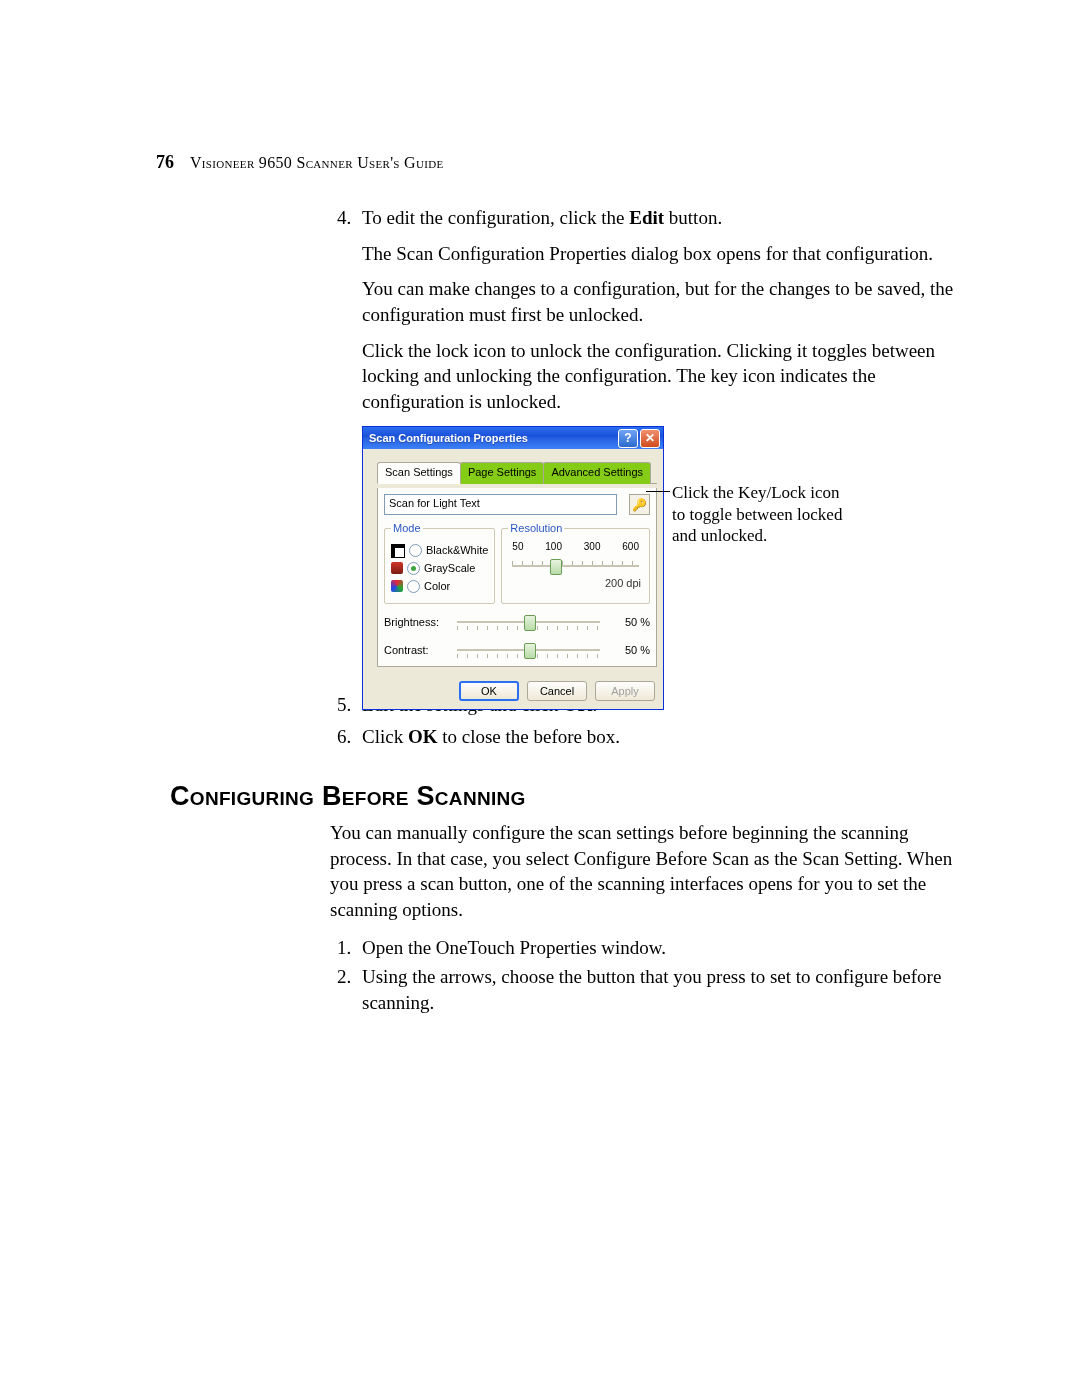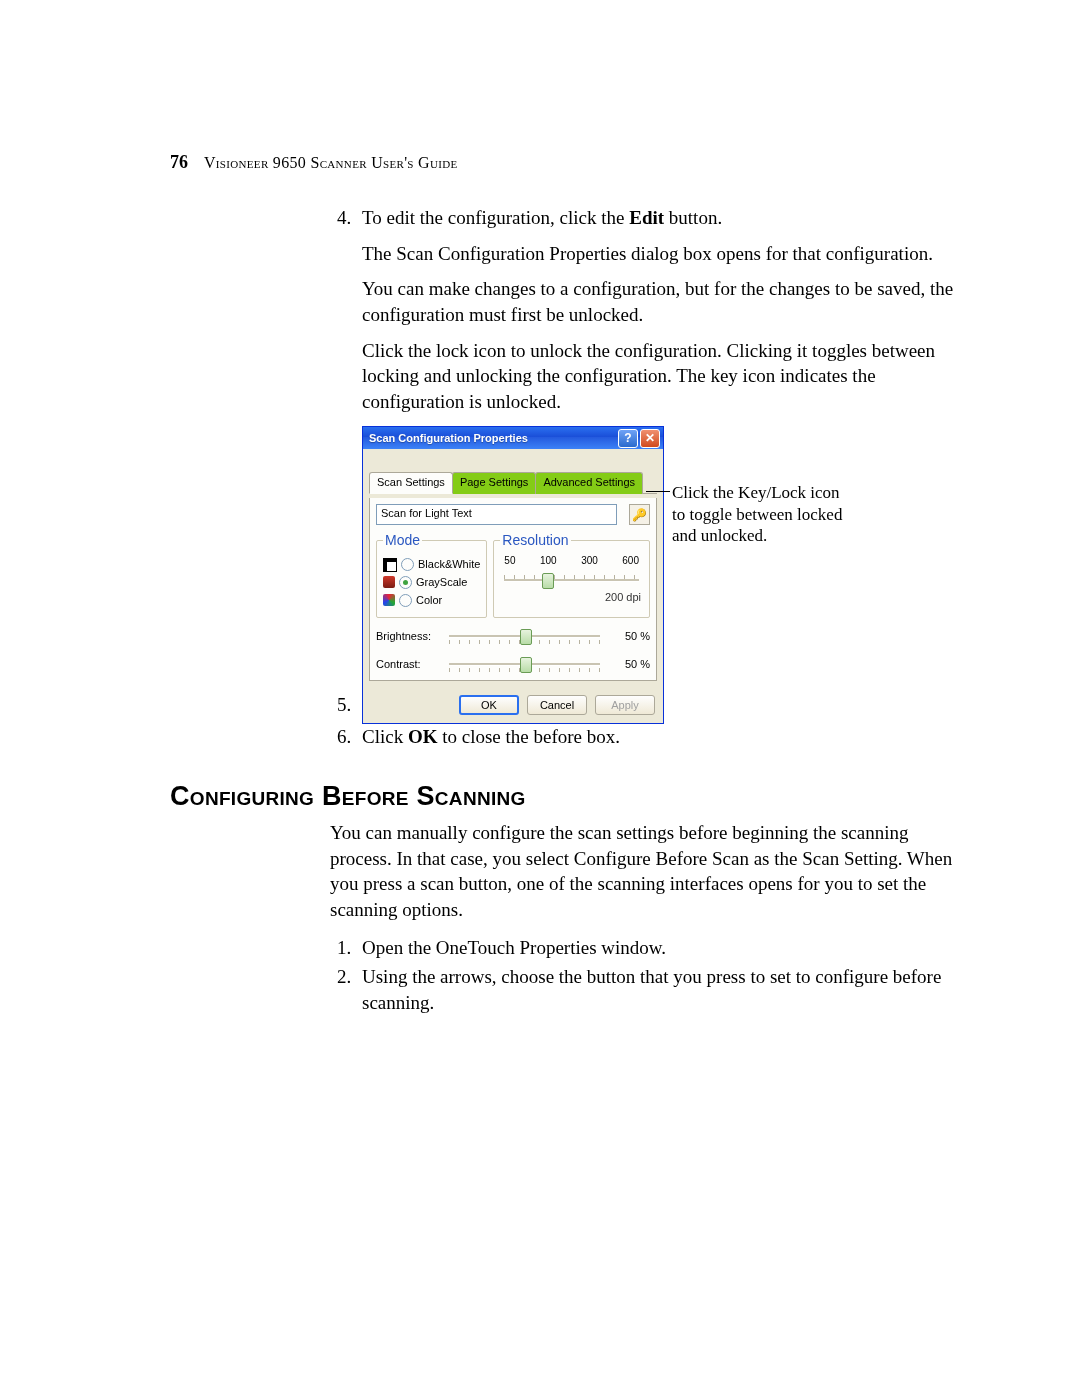--- a/index.html
+++ b/index.html
@@ -19,7 +19,7 @@
   .running-head {
     position: absolute;
     top: 152px;
-    left: 170px;
+    left: 156px;
     right: 110px;
     font-size: 16px;
   }

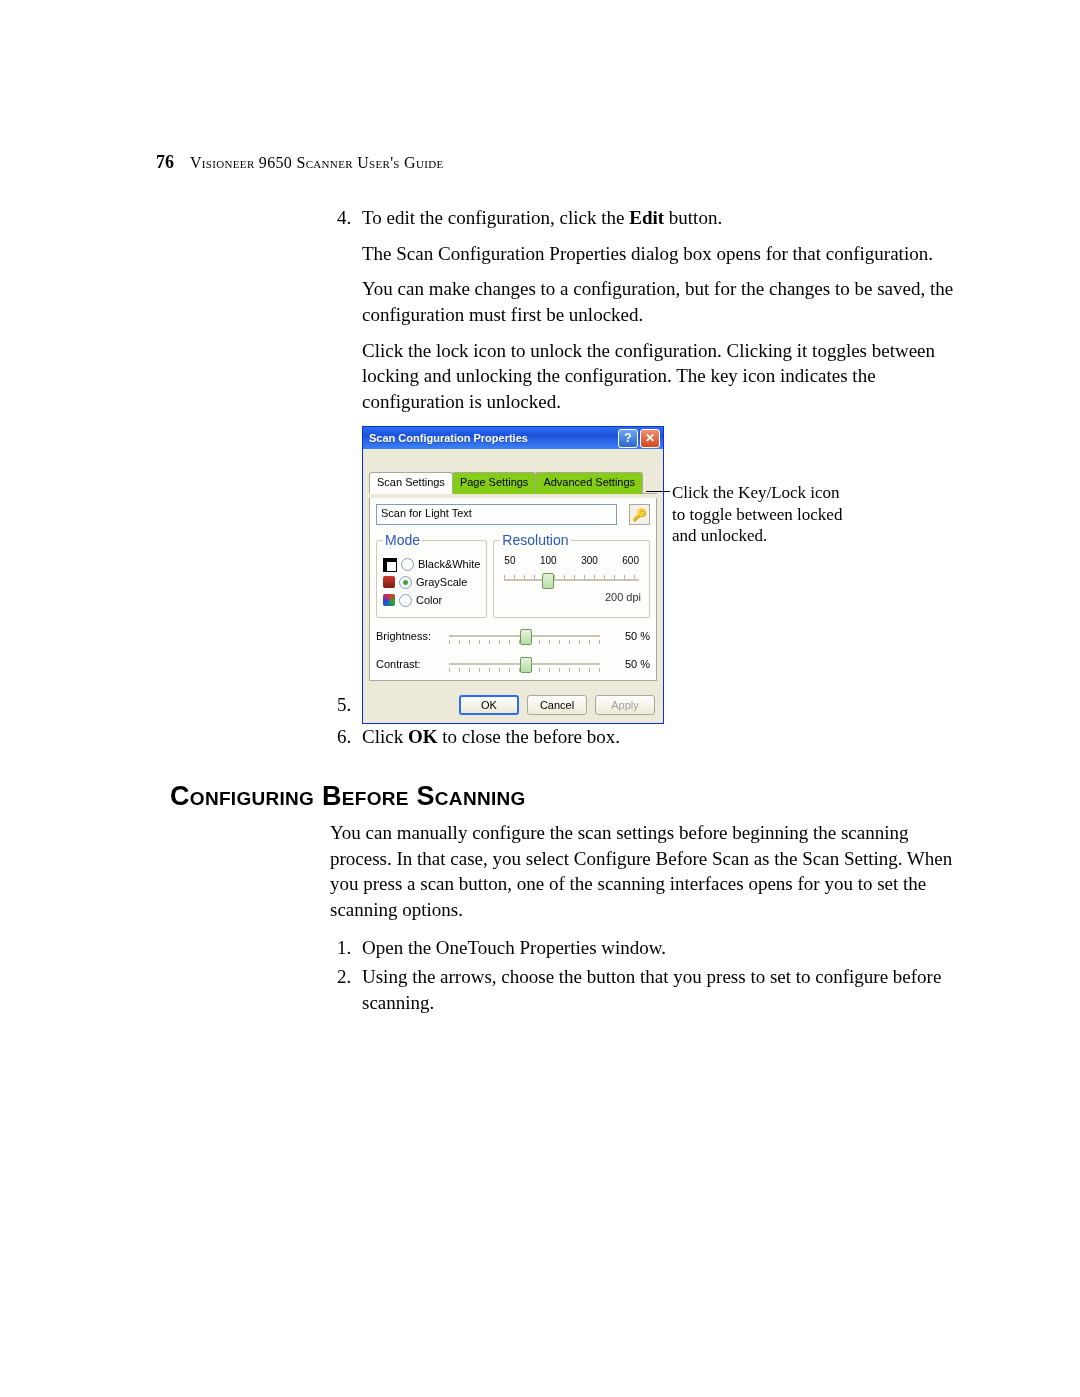--- a/index.html
+++ b/index.html
@@ -78,7 +78,7 @@
   .tbbtn.help  { background: linear-gradient(#6fa3f7,#2a6acc); color:#fff; }
   .tbbtn.close { background: linear-gradient(#f09070,#d04a1e); color:#fff; font-weight:bold; }
 
-  .dlg-body { padding: 22px 6px 6px 6px; }
+  .dlg-body { padding: 12px 6px 6px 6px; margin-left: 8px; }
 
   .tabs { display:flex; border-bottom:1px solid #aca899; margin-bottom:4px; }
   .tab {

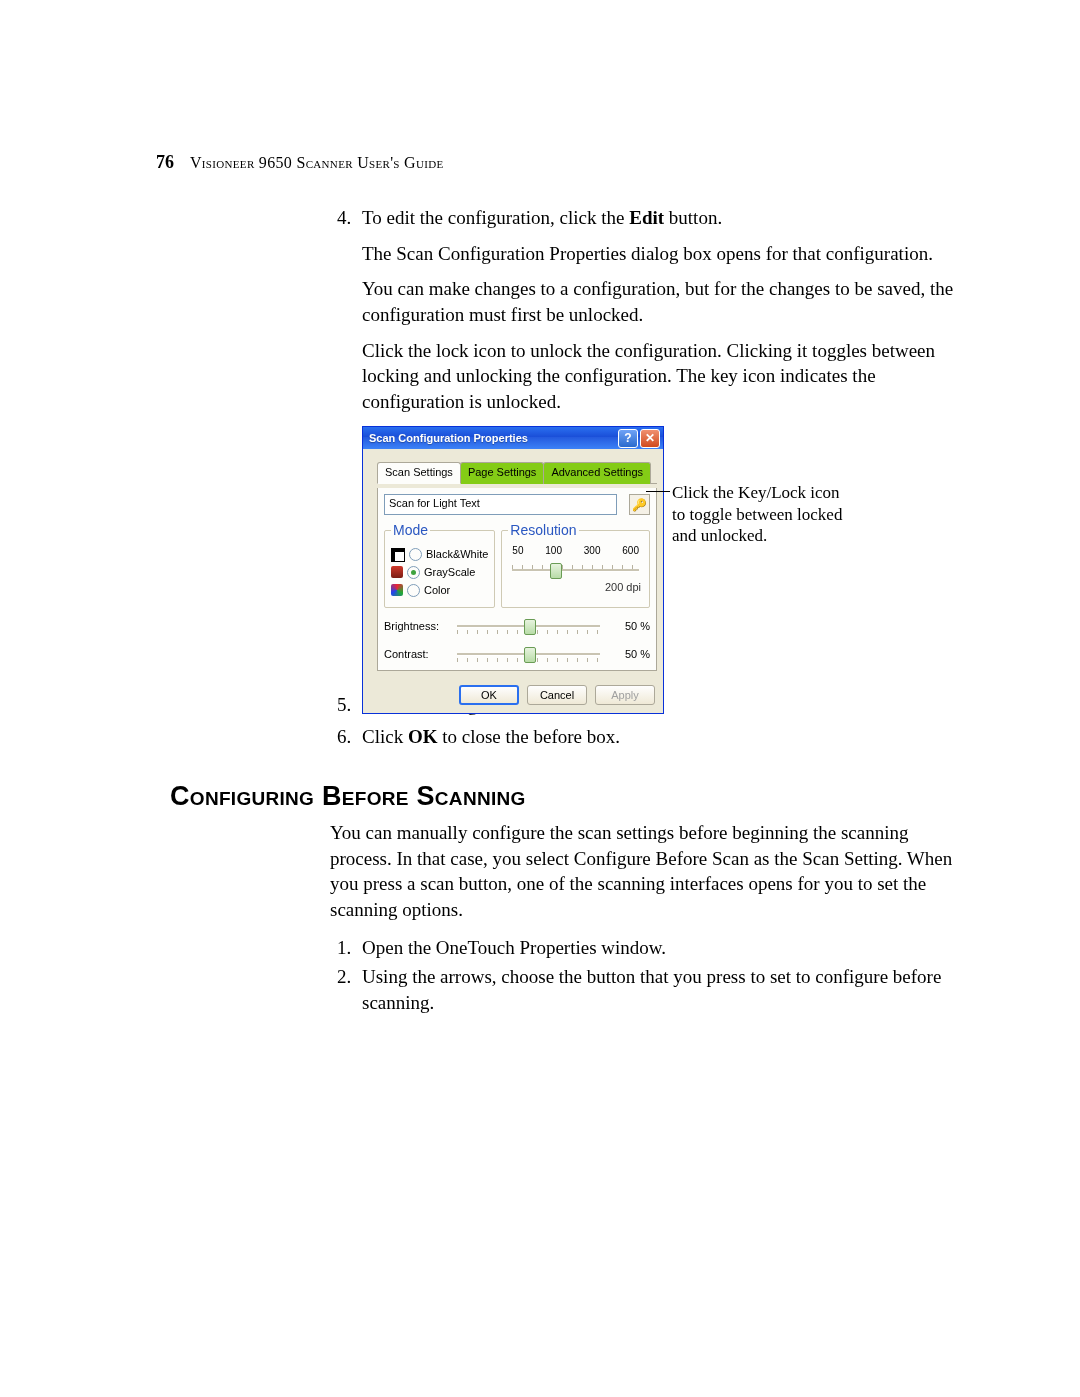--- a/index.html
+++ b/index.html
@@ -124,7 +124,7 @@
     padding:4px 6px 6px;
     margin:0;
   }
-  legend { color:#2a57c1; font-size:14px; padding:0 2px; }
+  legend { color:#2a57c1; font-size:11px; padding:0 2px; }
   .mode-fs  { width:96px; }
   .mode-row { display:flex; align-items:center; gap:4px; margin:3px 0; font-size:11px; }
   .radio {

